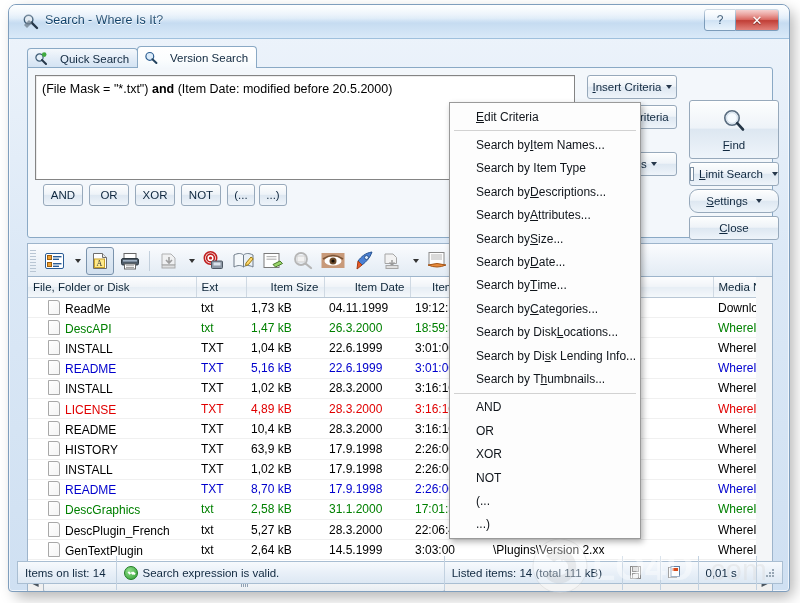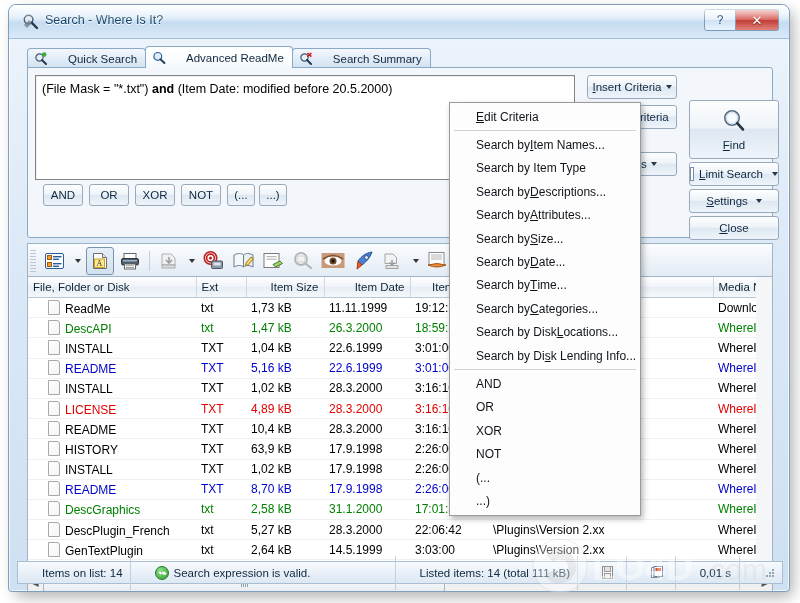--- a/index.html
+++ b/index.html
@@ -46,7 +46,7 @@
   #client{position:relative;height:552px;padding:0;}
   
   #tabstrip{position:absolute;left:18px;top:8px;height:21px;display:flex;align-items:flex-end;}
-  .tab{height:19px;margin-right:-1px;padding:0 8px 0 6px;display:flex;align-items:center;gap:20px;
+  .tab{height:19px;margin-right:-1px;padding:0 8px 0 6px;display:flex;align-items:center;gap:12px;
        border:1px solid #8aa9c5;border-bottom:none;border-radius:4px 4px 0 0;
        background:linear-gradient(180deg,#f4f8fc 0%,#e2ecf7 50%,#d2e2f2 100%);
        font-size:11.5px;color:#10283f;cursor:default;white-space:nowrap;}

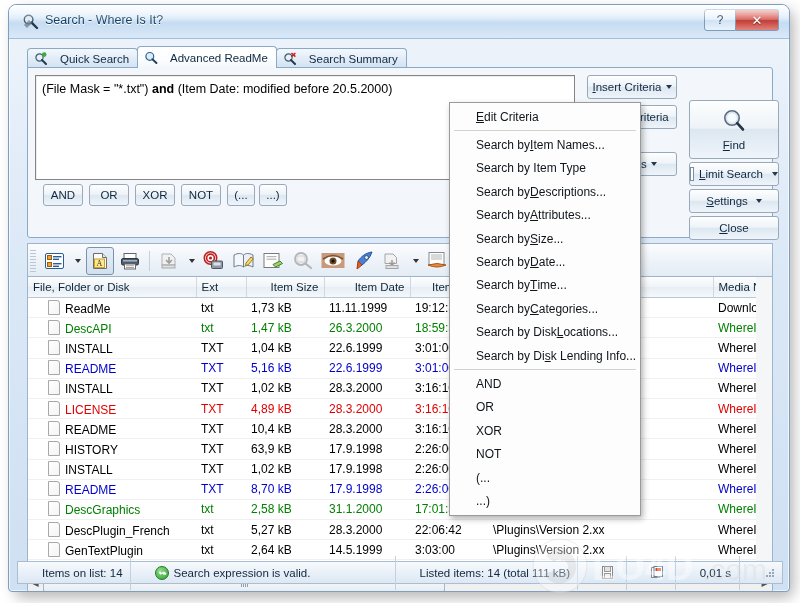--- a/index.html
+++ b/index.html
@@ -178,7 +178,7 @@
               <line x1="8.4" y1="8.2" x2="12.4" y2="12" stroke="#24435f" stroke-width="2" stroke-linecap="round"></line>
             </svg>
           </span>
-          <span>Advanced ReadMe</span>
+          <span>Version Search</span>
         </div>
         <div class="tab">
           <span class="tabico">

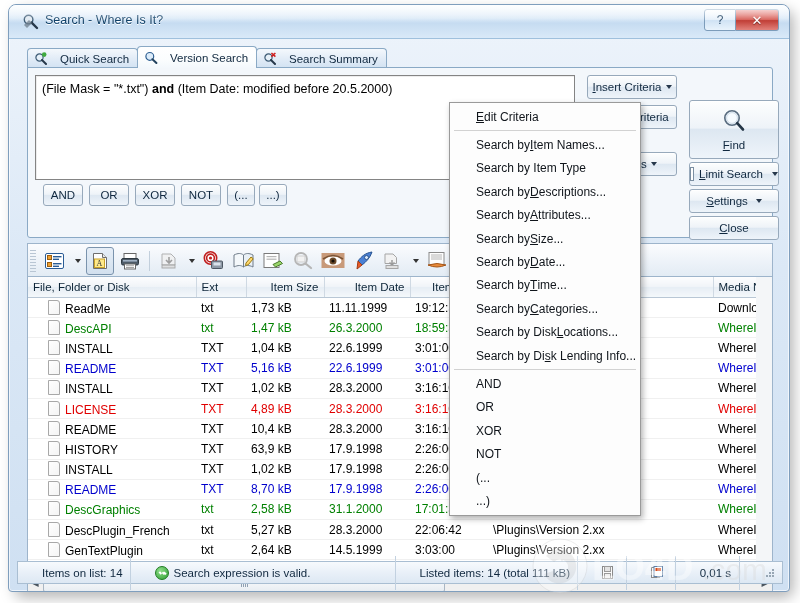--- a/index.html
+++ b/index.html
@@ -179,16 +179,6 @@
             </svg>
           </span>
           <span>Version Search</span>
-        </div>
-        <div class="tab">
-          <span class="tabico">
-            <svg width="14" height="13" viewBox="0 0 14 13">
-              <circle cx="5.5" cy="5.5" r="3.6" fill="#e6f0f8" stroke="#3c5a74" stroke-width="1.2"></circle>
-              <line x1="8" y1="8" x2="12" y2="12" stroke="#26384a" stroke-width="2" stroke-linecap="round"></line>
-              <path d="M8.4 1 L12.4 4.6 M12.4 1 L8.4 4.6" stroke="#d02020" stroke-width="1.6"></path>
-            </svg>
-          </span>
-          <span>Search Summary</span>
         </div>
       </div>
 

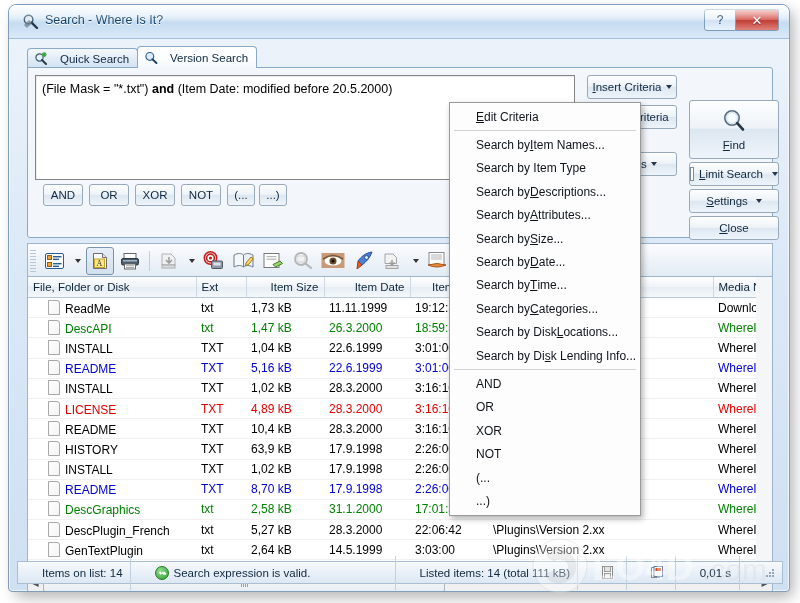--- a/index.html
+++ b/index.html
@@ -73,7 +73,7 @@
   #findBtn{position:absolute;left:680px;top:61px;width:88px;height:57px;
       flex-direction:column;gap:2px;}
   #limitBtn{position:absolute;left:680px;top:123px;width:88px;height:22px;gap:5px;}
-  #settingsBtn{position:absolute;left:680px;top:150px;width:88px;height:22px;gap:4px;}
+  #settingsBtn{position:absolute;left:680px;top:150px;width:88px;height:22px;gap:4px;border-radius:9px;}
   #closeBtn{position:absolute;left:680px;top:177px;width:88px;height:22px;}
   .chk{width:12px;height:12px;border:1px solid #7b8ea1;background:#fff;display:inline-block;}
   .caret{width:0;height:0;border-left:3.5px solid transparent;border-right:3.5px solid transparent;

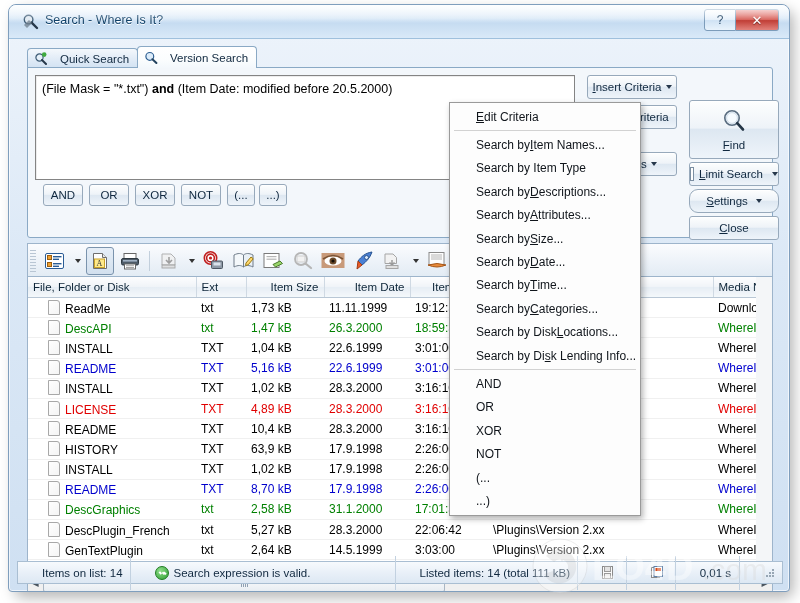--- a/index.html
+++ b/index.html
@@ -385,7 +385,7 @@
                 <td><span class="fileico"></span>ReadMe</td>
                 <td>txt</td>
                 <td class="r">1,73 kB</td>
-                <td class="r">11.11.1999</td>
+                <td class="r">04.11.1999</td>
                 <td class="r">19:12:50</td>
                 <td>\UnRarOC</td>
                 <td>DownloadSamples</td>

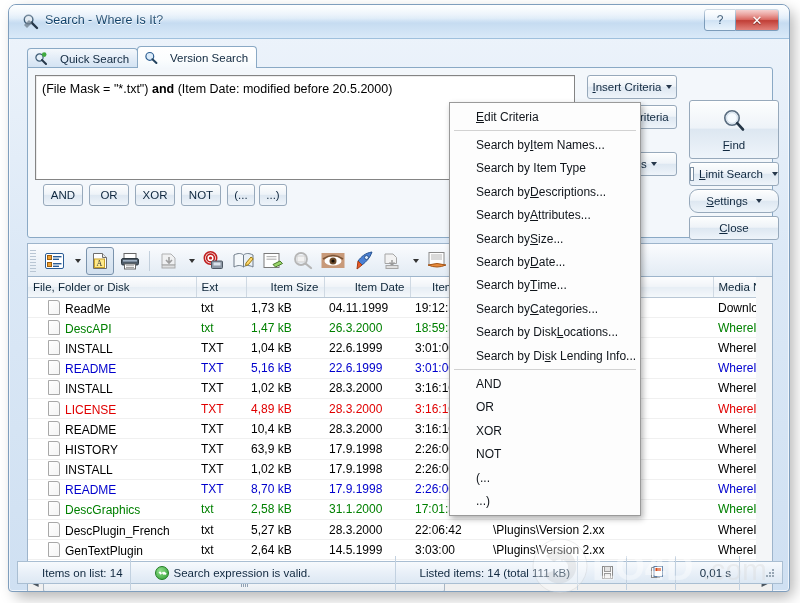--- a/index.html
+++ b/index.html
@@ -571,6 +571,7 @@
           <div class="mi">Search by <u>C</u>ategories...</div>
           <div class="mi">Search by Disk <u>L</u>ocations...</div>
           <div class="mi">Search by Di<u>s</u>k Lending Info...</div>
+          <div class="mi">Search by T<u>h</u>umbnails...</div>
           <div class="msep"></div>
           <div class="mi">AND</div>
           <div class="mi">OR</div>

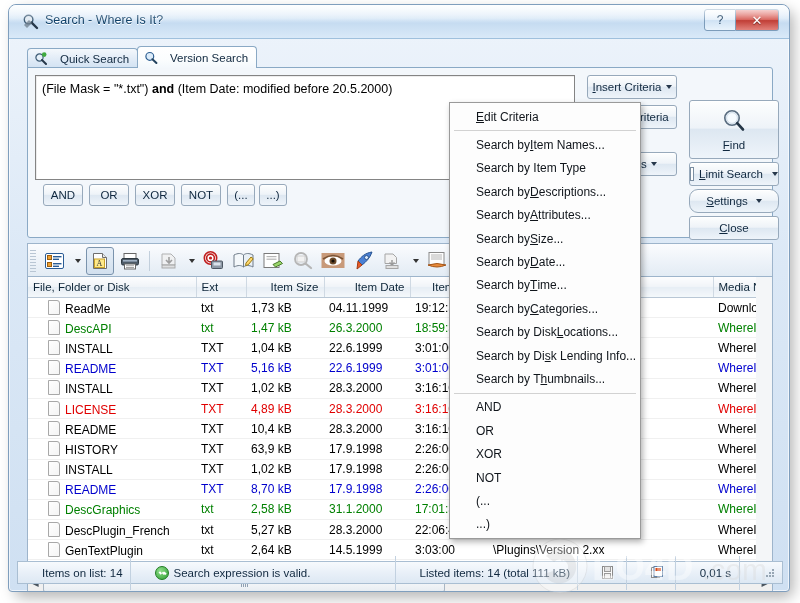--- a/index.html
+++ b/index.html
@@ -120,7 +120,7 @@
   #statusbar{position:absolute;left:8px;top:556px;width:764px;height:21px;
      background:linear-gradient(180deg,#f7fafd 0%,#e9f0f8 50%,#dde8f3 100%);
      border:1px solid #a9bed2;display:flex;align-items:center;font-size:11.5px;color:#10283f;}
-  .spanel{height:34px;display:flex;align-items:center;padding:0 7px;border-right:1px solid #c2d1e0;gap:5px;white-space:nowrap;margin-left:17px;}
+  .spanel{height:34px;display:flex;align-items:center;padding:0 7px;border-right:1px solid #c2d1e0;gap:5px;white-space:nowrap;}
   .okico{width:12px;height:12px;border-radius:50%;background:radial-gradient(circle at 35% 30%,#8ede8a,#2f9e32);
      border:1px solid #1d7a20;position:relative;}
   .okico:after{content:"";position:absolute;left:3px;top:5.5px;width:3px;height:1.5px;background:#fff;

